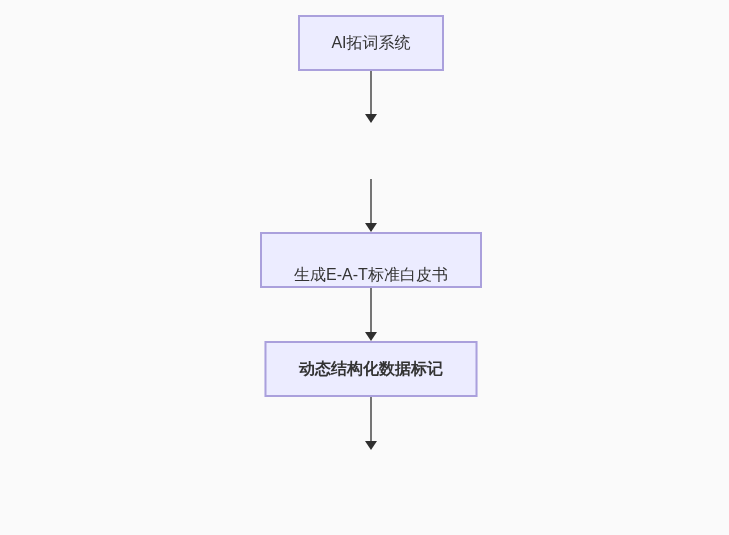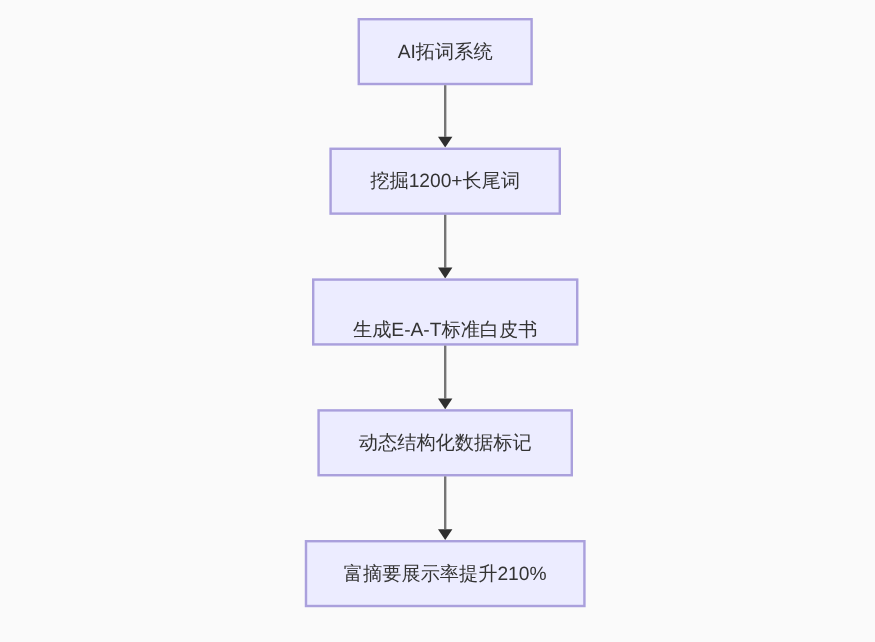--- a/index.html
+++ b/index.html
@@ -79,9 +79,6 @@
     <div class="head"></div>
   </div>
 
-  <div class="node n2">
-    <span>挖掘1200+长尾词</span>
-  </div>
 
   <div class="edge e2">
     <div class="shaft"></div>

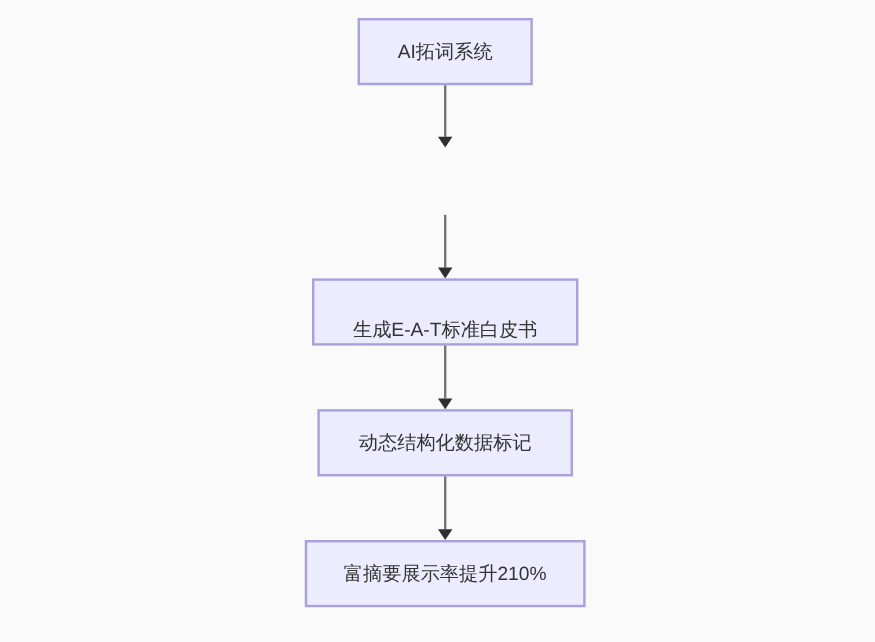--- a/index.html
+++ b/index.html
@@ -36,7 +36,7 @@
   .n1 { top: 15px;  width: 146px; }
   .n2 { top: 123px; width: 193px; }
   .n3 { top: 232px; width: 222px; align-items: flex-end; }
-  .n4 { top: 341px; width: 213px; }
+  .n4 { top: 341px; width: 213px; font-weight: bold; }
   .n5 { top: 450px; width: 234px; }
 
   .edge {

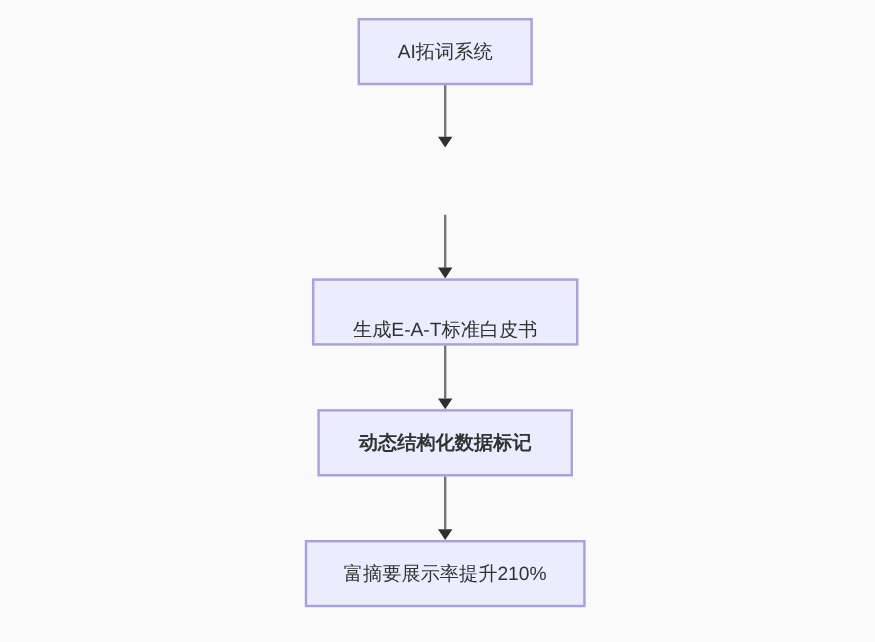--- a/index.html
+++ b/index.html
@@ -103,9 +103,6 @@
     <div class="head"></div>
   </div>
 
-  <div class="node n5">
-    <span>富摘要展示率提升210%</span>
-  </div>
 
 </div>
 

